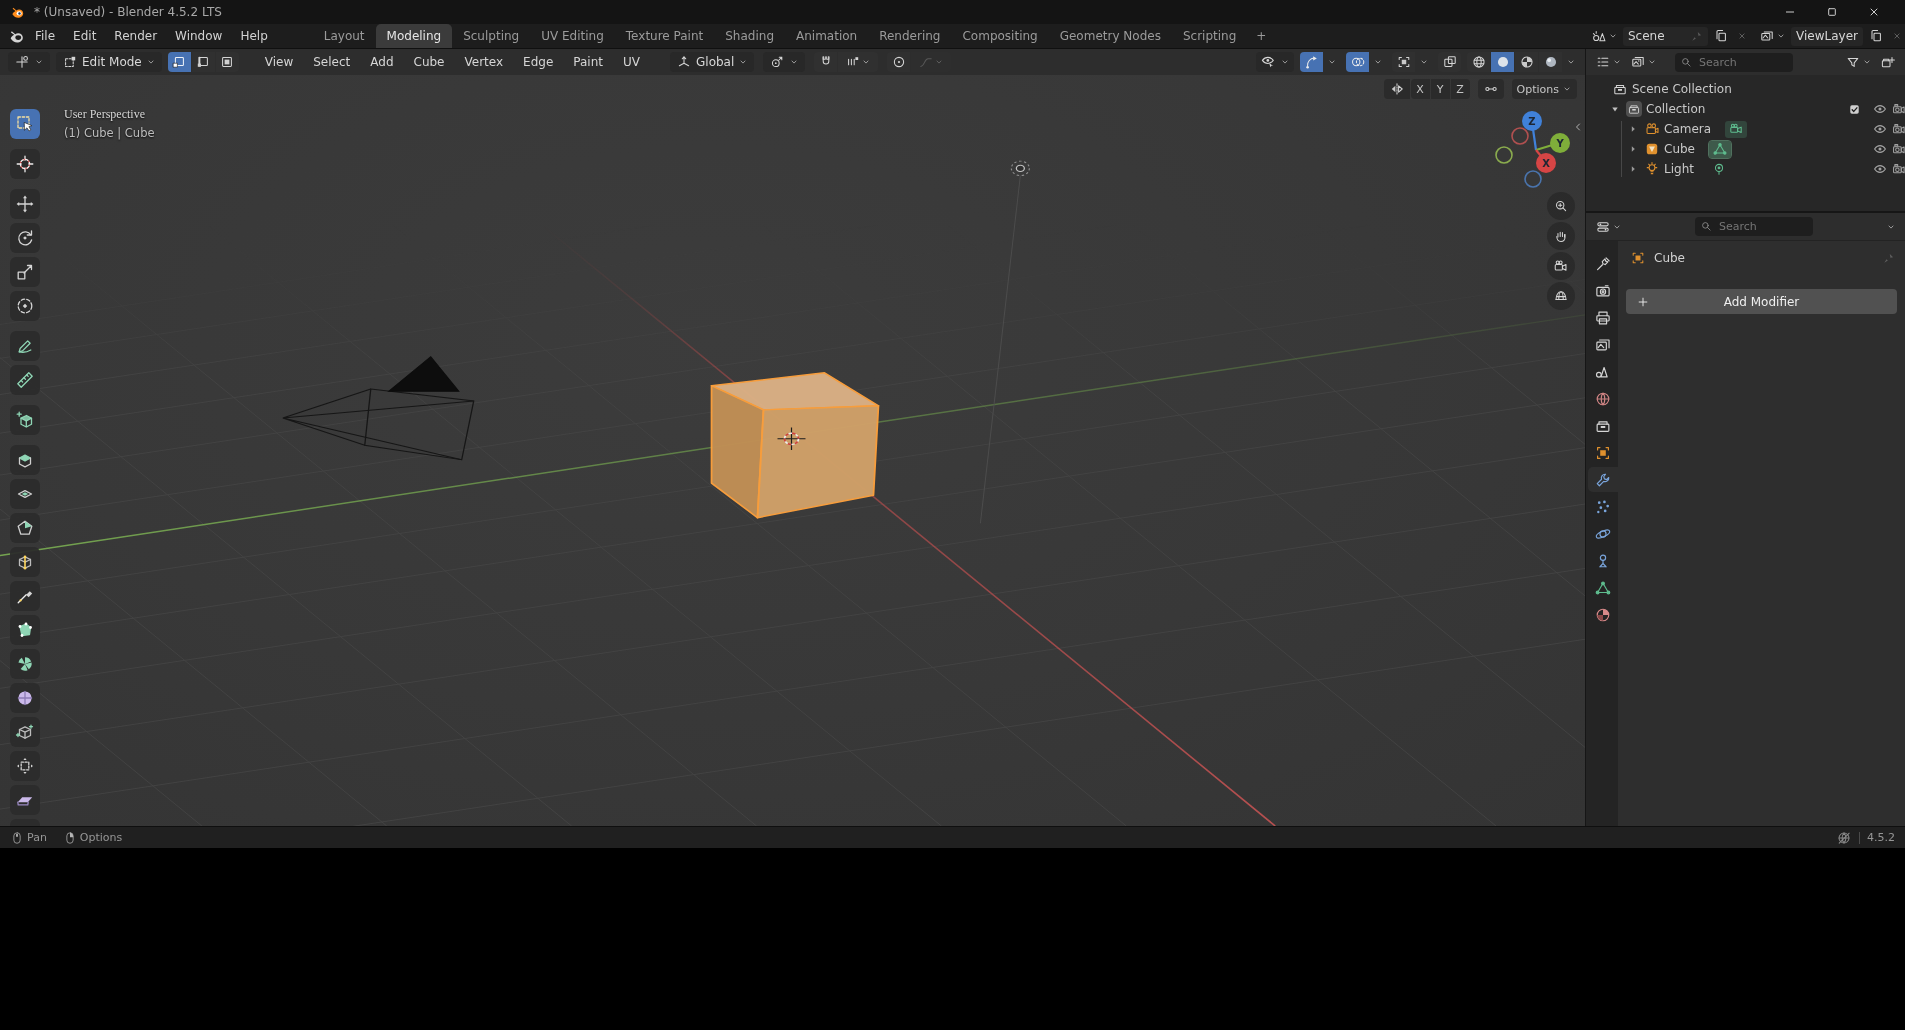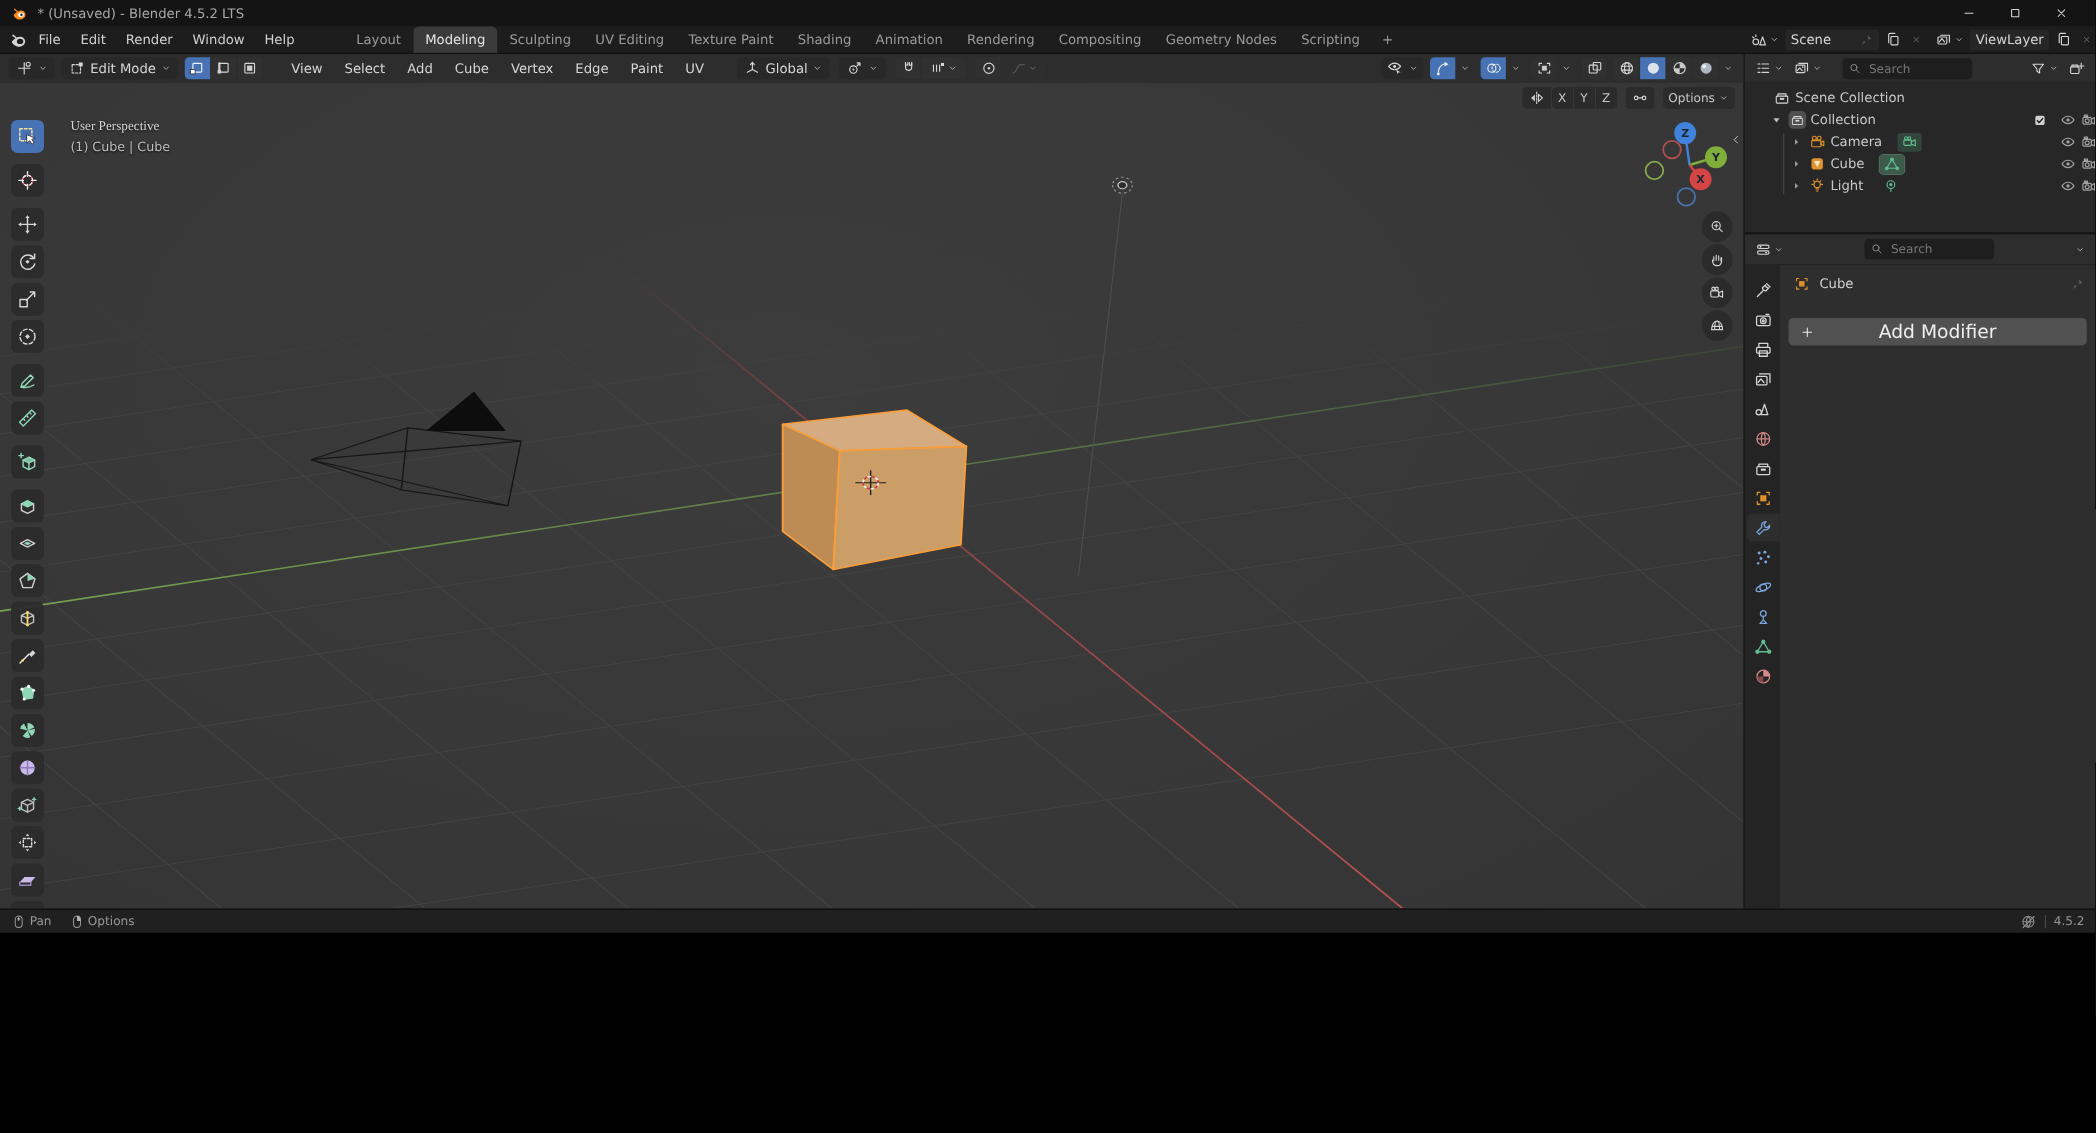--- a/index.html
+++ b/index.html
@@ -107,7 +107,7 @@
   .breadcrumb{position:absolute;top:9px;left:12px;right:10px;display:flex;align-items:center;gap:8px;color:#d2d2d2;}
   .bc-pin{margin-left:auto;}
   .addmod{position:absolute;top:48px;left:8px;right:8px;height:25px;background:#515151;border-radius:4px;
-          display:flex;align-items:center;justify-content:center;color:#efefef;font-size:17px;}
+          display:flex;align-items:center;justify-content:center;color:#efefef;font-size:12px;}
   .addmod .i{position:absolute;left:10px;}
 
   

